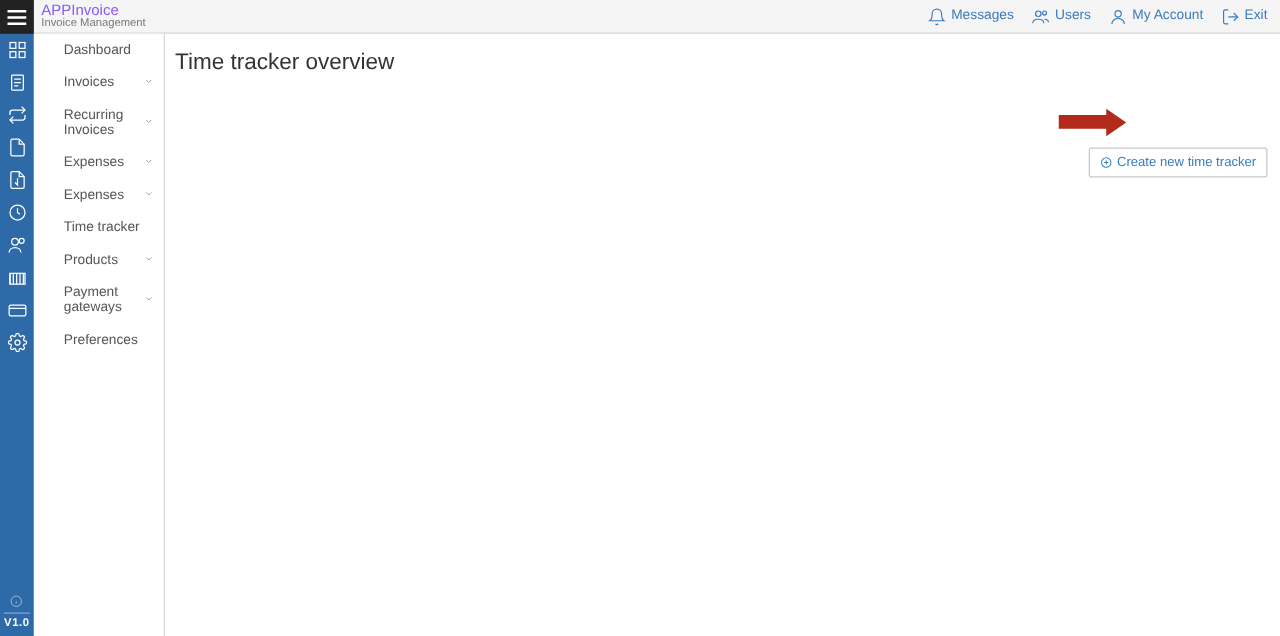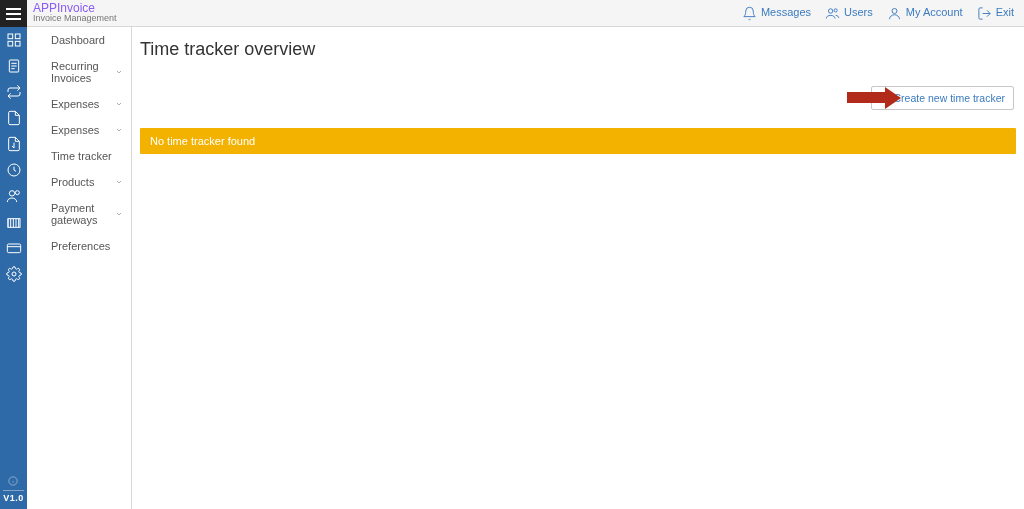--- a/index.html
+++ b/index.html
@@ -243,6 +243,12 @@
       <span>Dashboard</span>
     </div>
   <div class="side-item">
+      <span>Invoices</span>
+      <span class="chev"><svg viewBox="0 0 24 24">
+          <polyline points="6 9 12 15 18 9"></polyline>
+        </svg></span>
+    </div>
+  <div class="side-item">
       <span>Recurring Invoices</span>
       <span class="chev"><svg viewBox="0 0 24 24">
           <polyline points="6 9 12 15 18 9"></polyline>

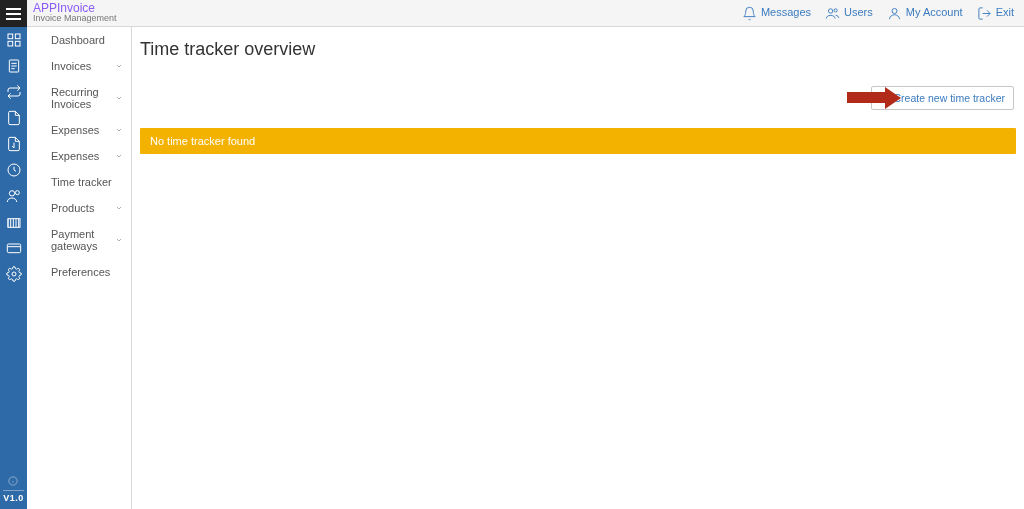--- a/index.html
+++ b/index.html
@@ -119,6 +119,7 @@
       border-radius: 2px;
       display: inline-flex; align-items: center; gap: 4px;
       cursor: pointer;
+      margin-top: 32px;
     }
     .create-btn svg { width:10px;height:10px; stroke:#3b7bbf; fill:none; stroke-width:2;}
     .arrow-annotation{

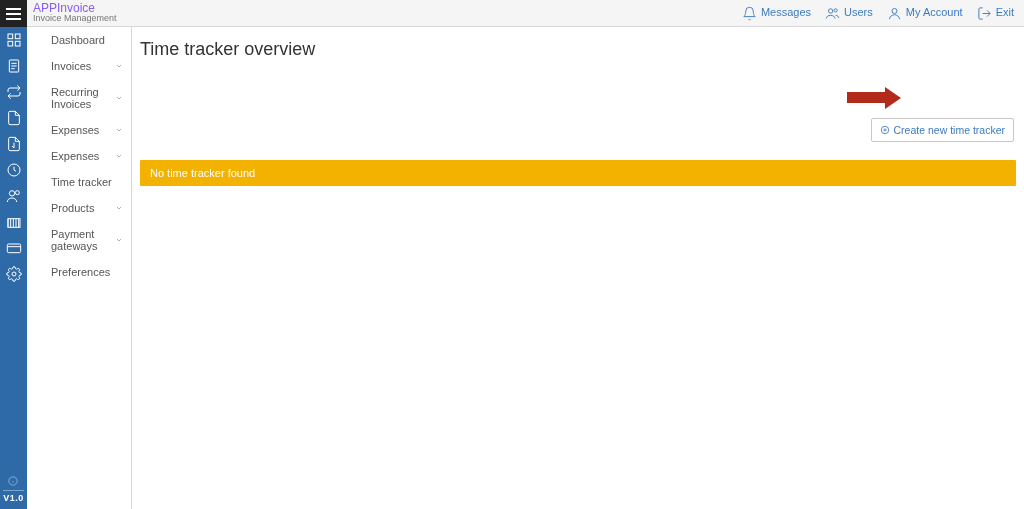--- a/index.html
+++ b/index.html
@@ -340,9 +340,6 @@
       <span>Create new time tracker</span>
     </button>
   </div>
-  <div class="alert">
-    <span>No time tracker found</span>
-  </div>
   <div class="arrow-annotation">
     <div class="shaft"></div>
       <div class="head"></div>

